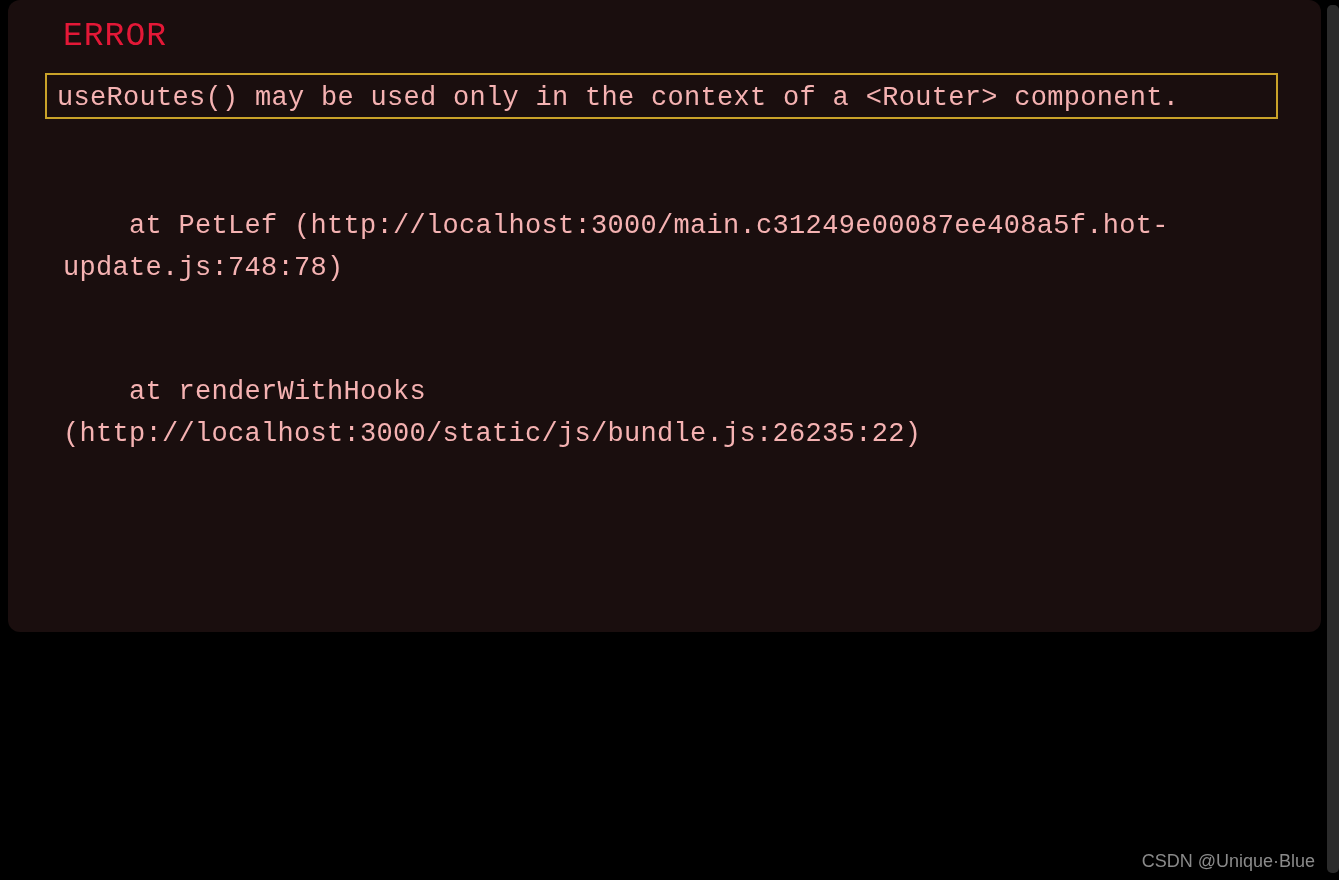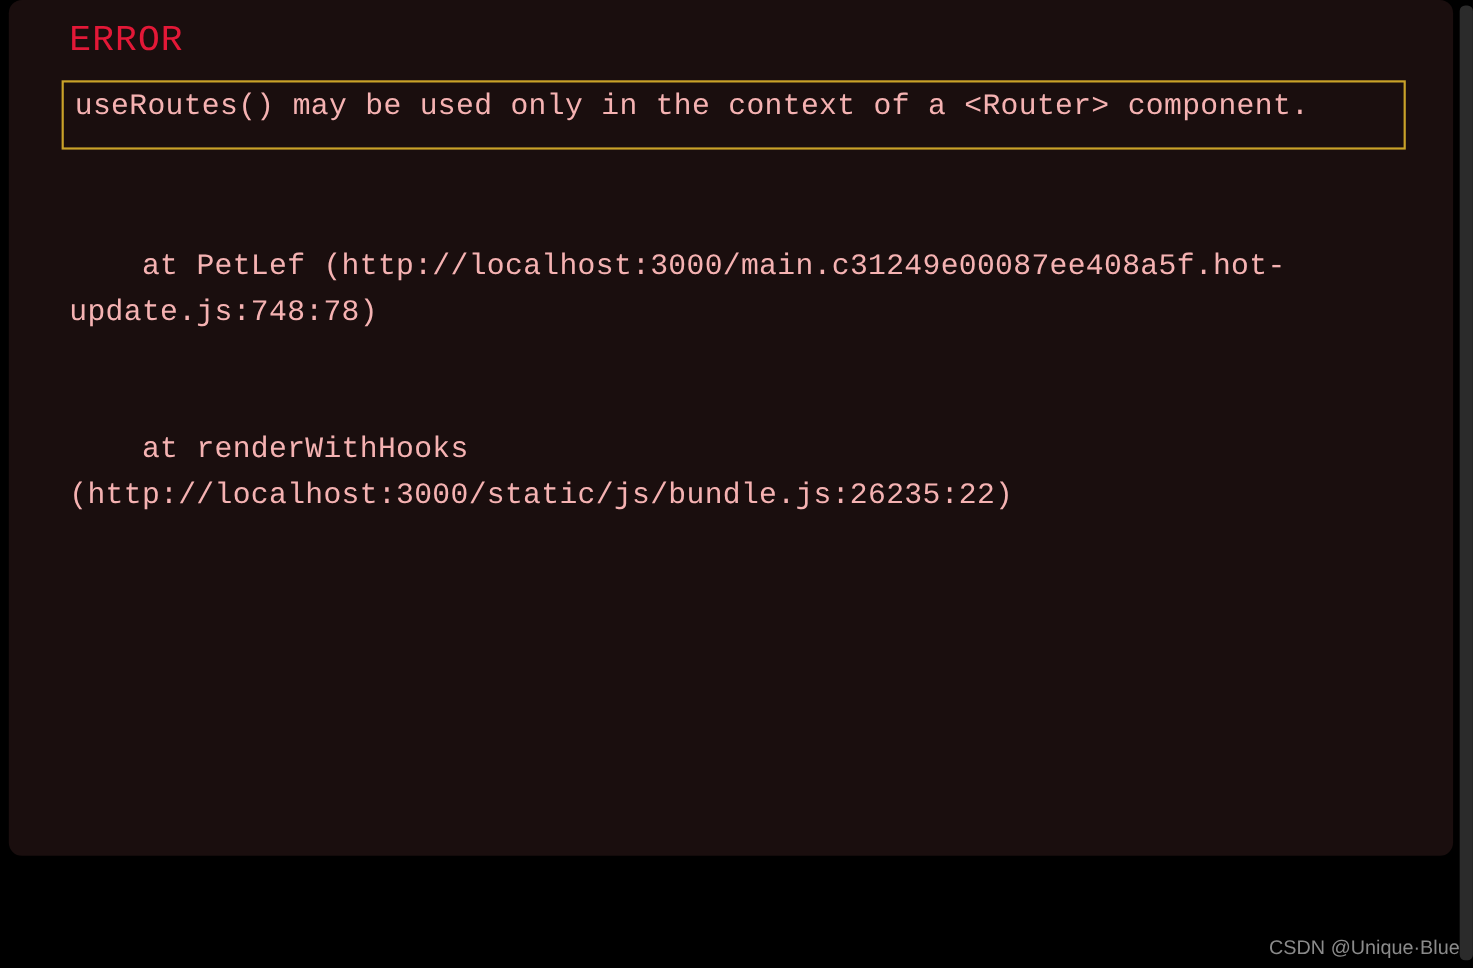--- a/index.html
+++ b/index.html
@@ -19,7 +19,7 @@
       border-radius: 12px;
       margin: 0 18px 0 8px;
       padding: 18px 0 0 0;
-      height: 778px;
+      height: 632px;
       overflow: hidden;
       font-family: "Menlo", "Consolas", "Courier New", monospace;
     }

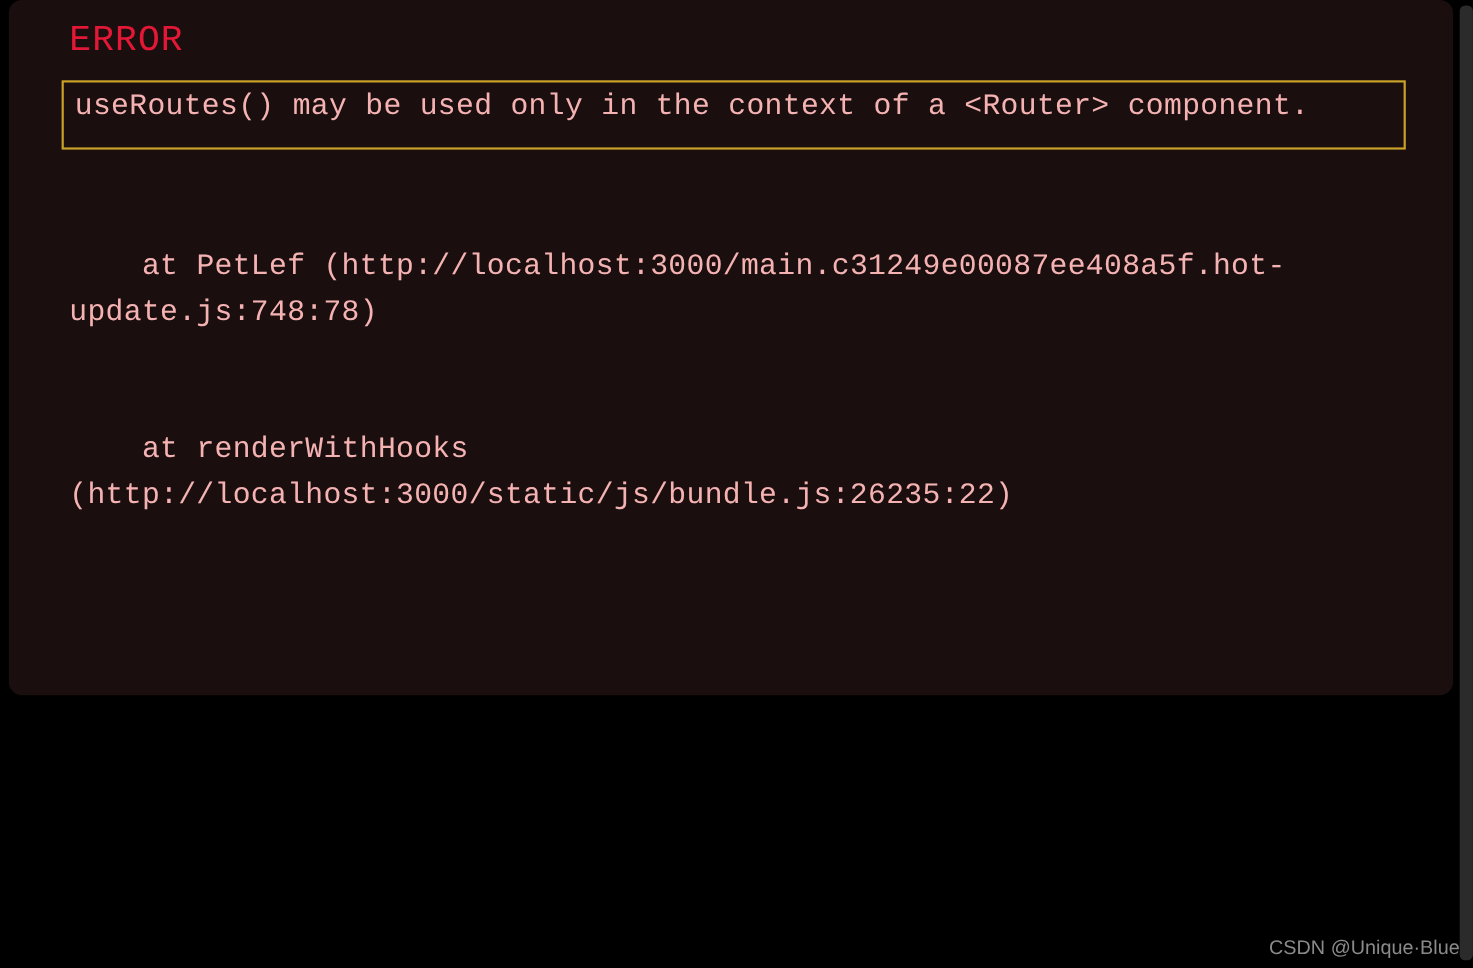--- a/index.html
+++ b/index.html
@@ -33,8 +33,8 @@
     }
     .error-message-box {
       border: 2.5px solid #c9a229;
-      margin: 0 43px 0 48px;
-      padding: 8px 10px 21px 10px;
+      margin: 0 43px 0 37px;
+      padding: 8px 10px 4px 10px;
     }
     .error-message {
       color: #f5b2b2;

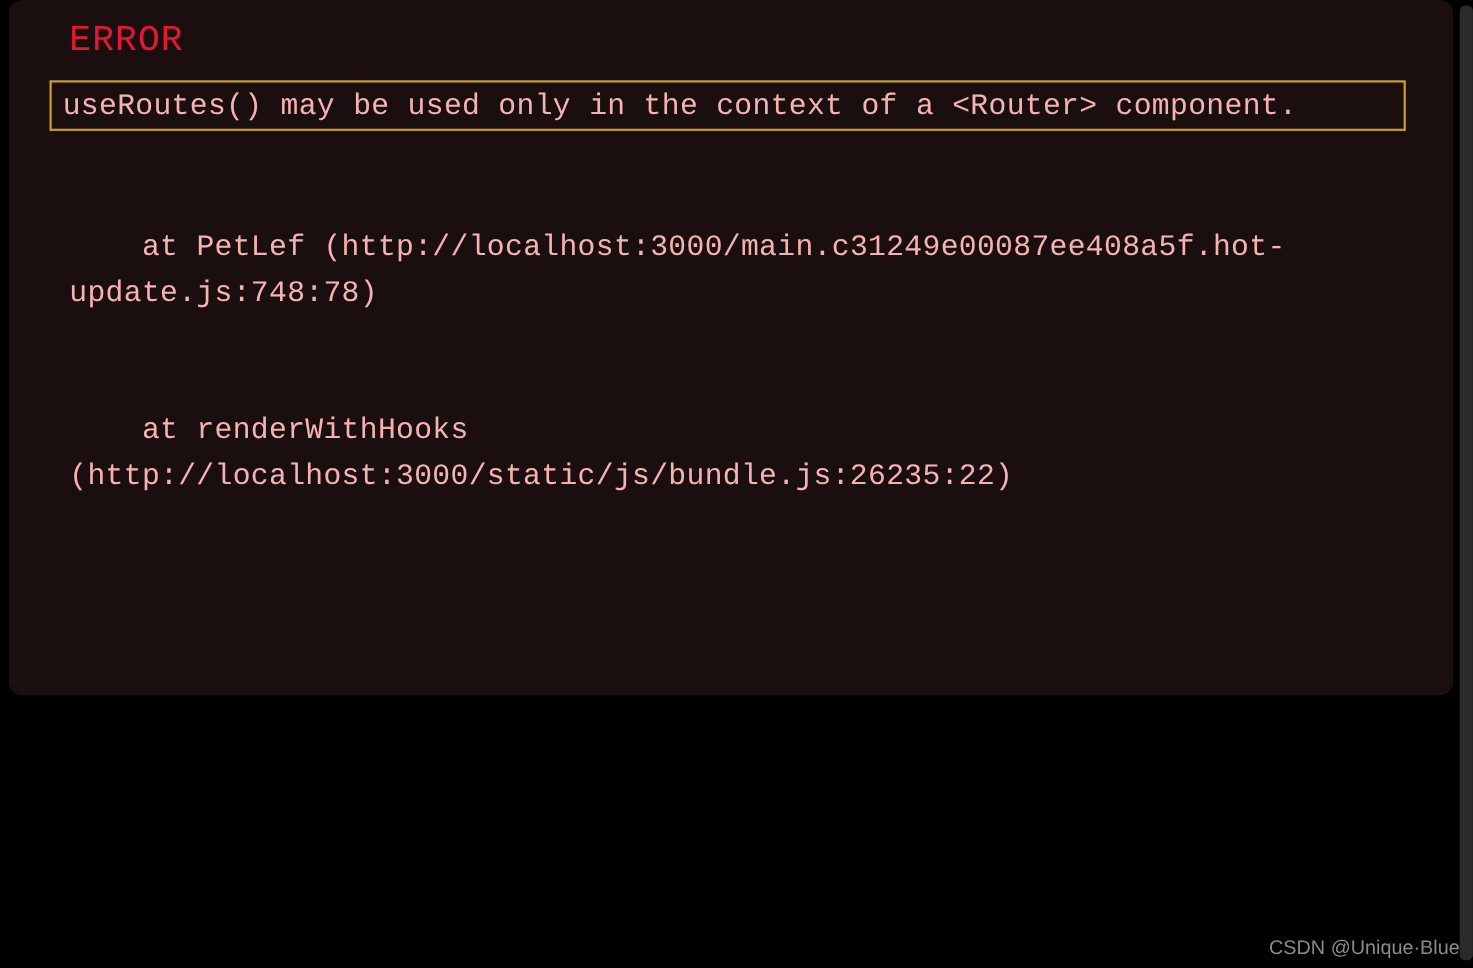--- a/index.html
+++ b/index.html
@@ -59,7 +59,7 @@
     .watermark {
       position: absolute;
       bottom: 8px;
-      right: 12px;
+      right: 24px;
       color: #b8b8b8;
       font-size: 18px;
       font-family: Arial, sans-serif;

